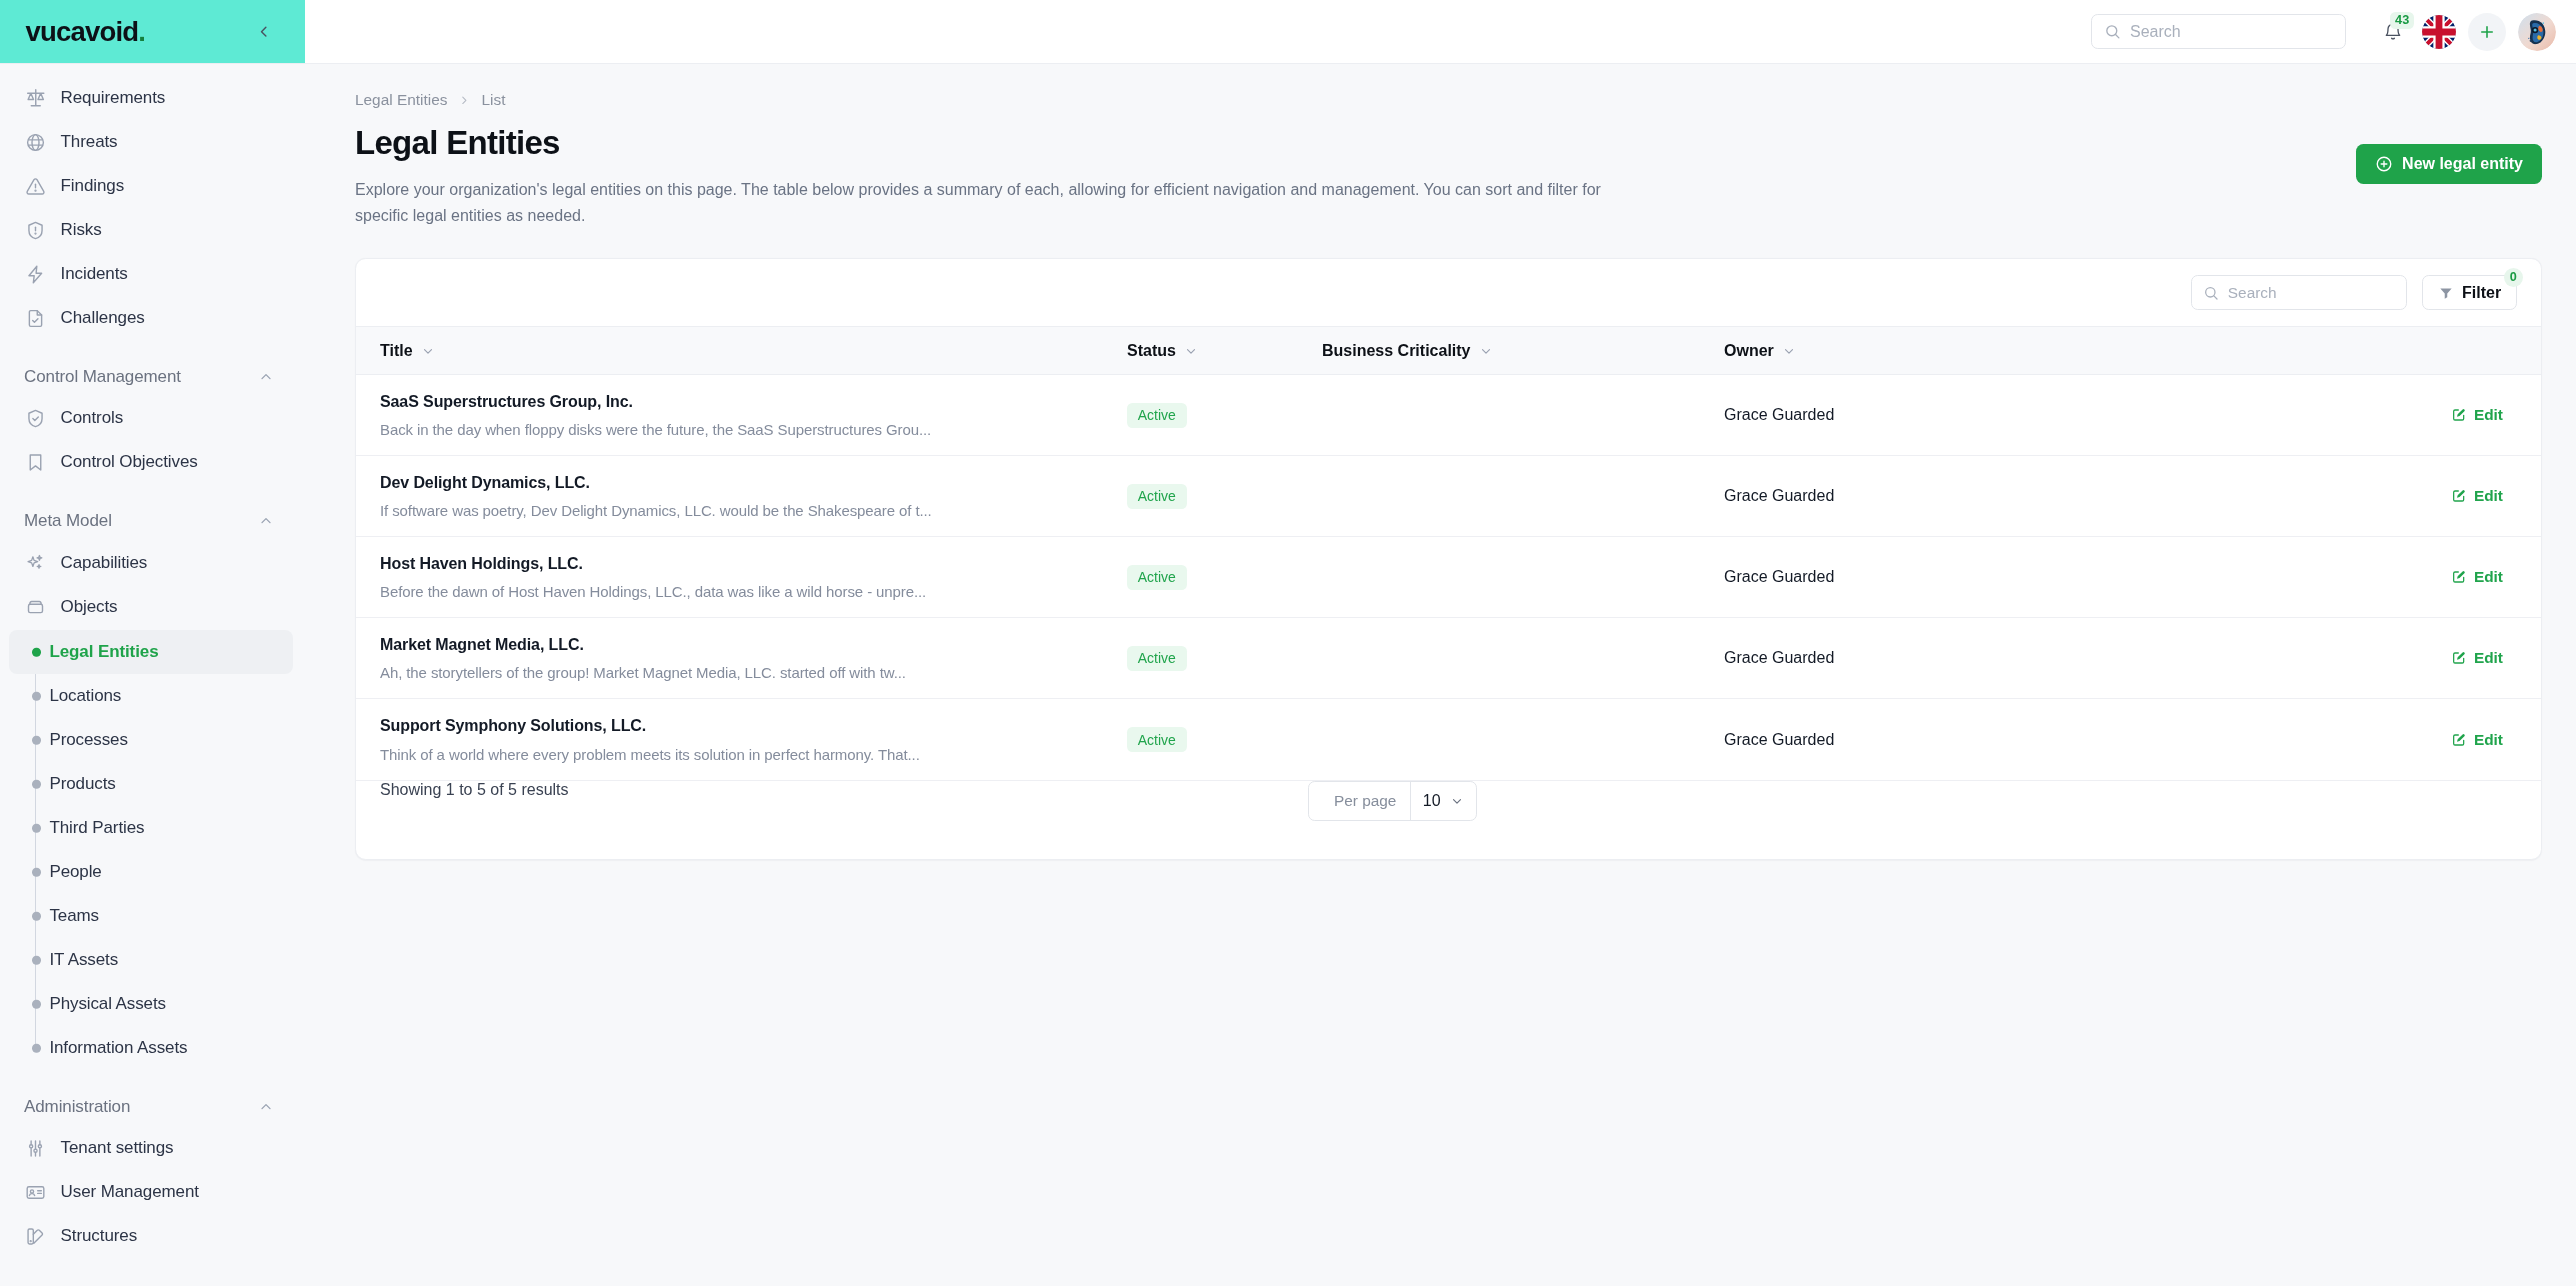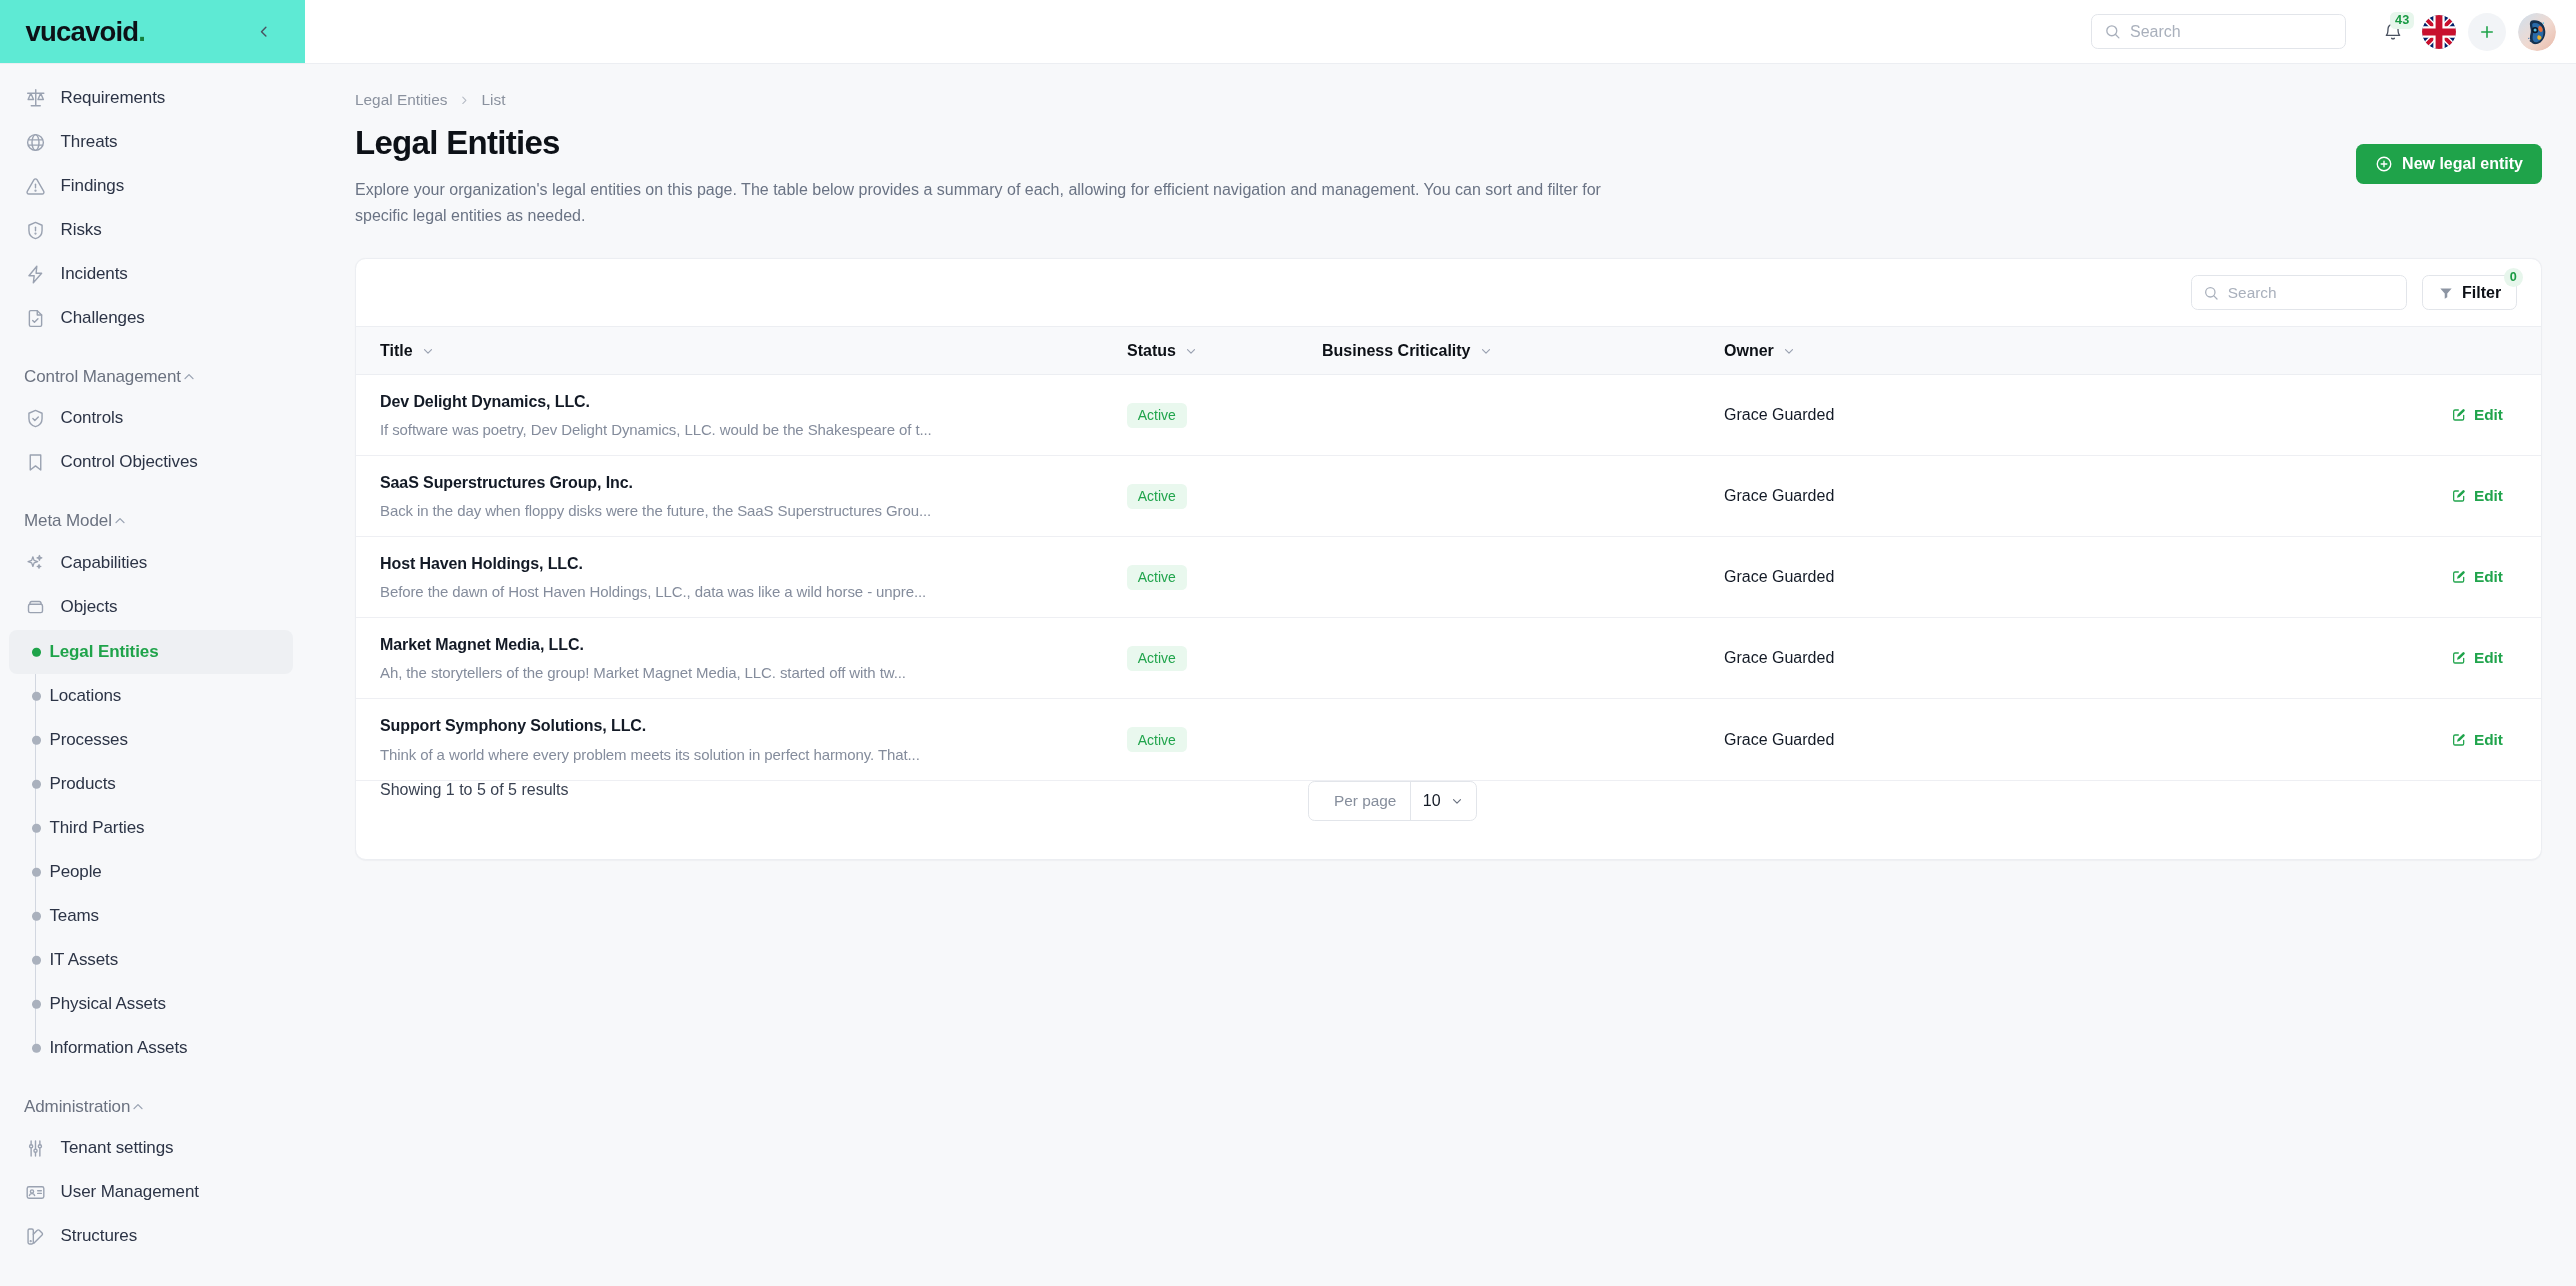--- a/index.html
+++ b/index.html
@@ -62,7 +62,7 @@
     letter-spacing: -0.1px; white-space: nowrap;
   }
   .nav-group {
-    display: flex; align-items: center; justify-content: flex-start;
+    display: flex; align-items: center; justify-content: space-between;
     padding: 0 31px 0 24px;
     height: 39px;
     margin-top: 17.4px;

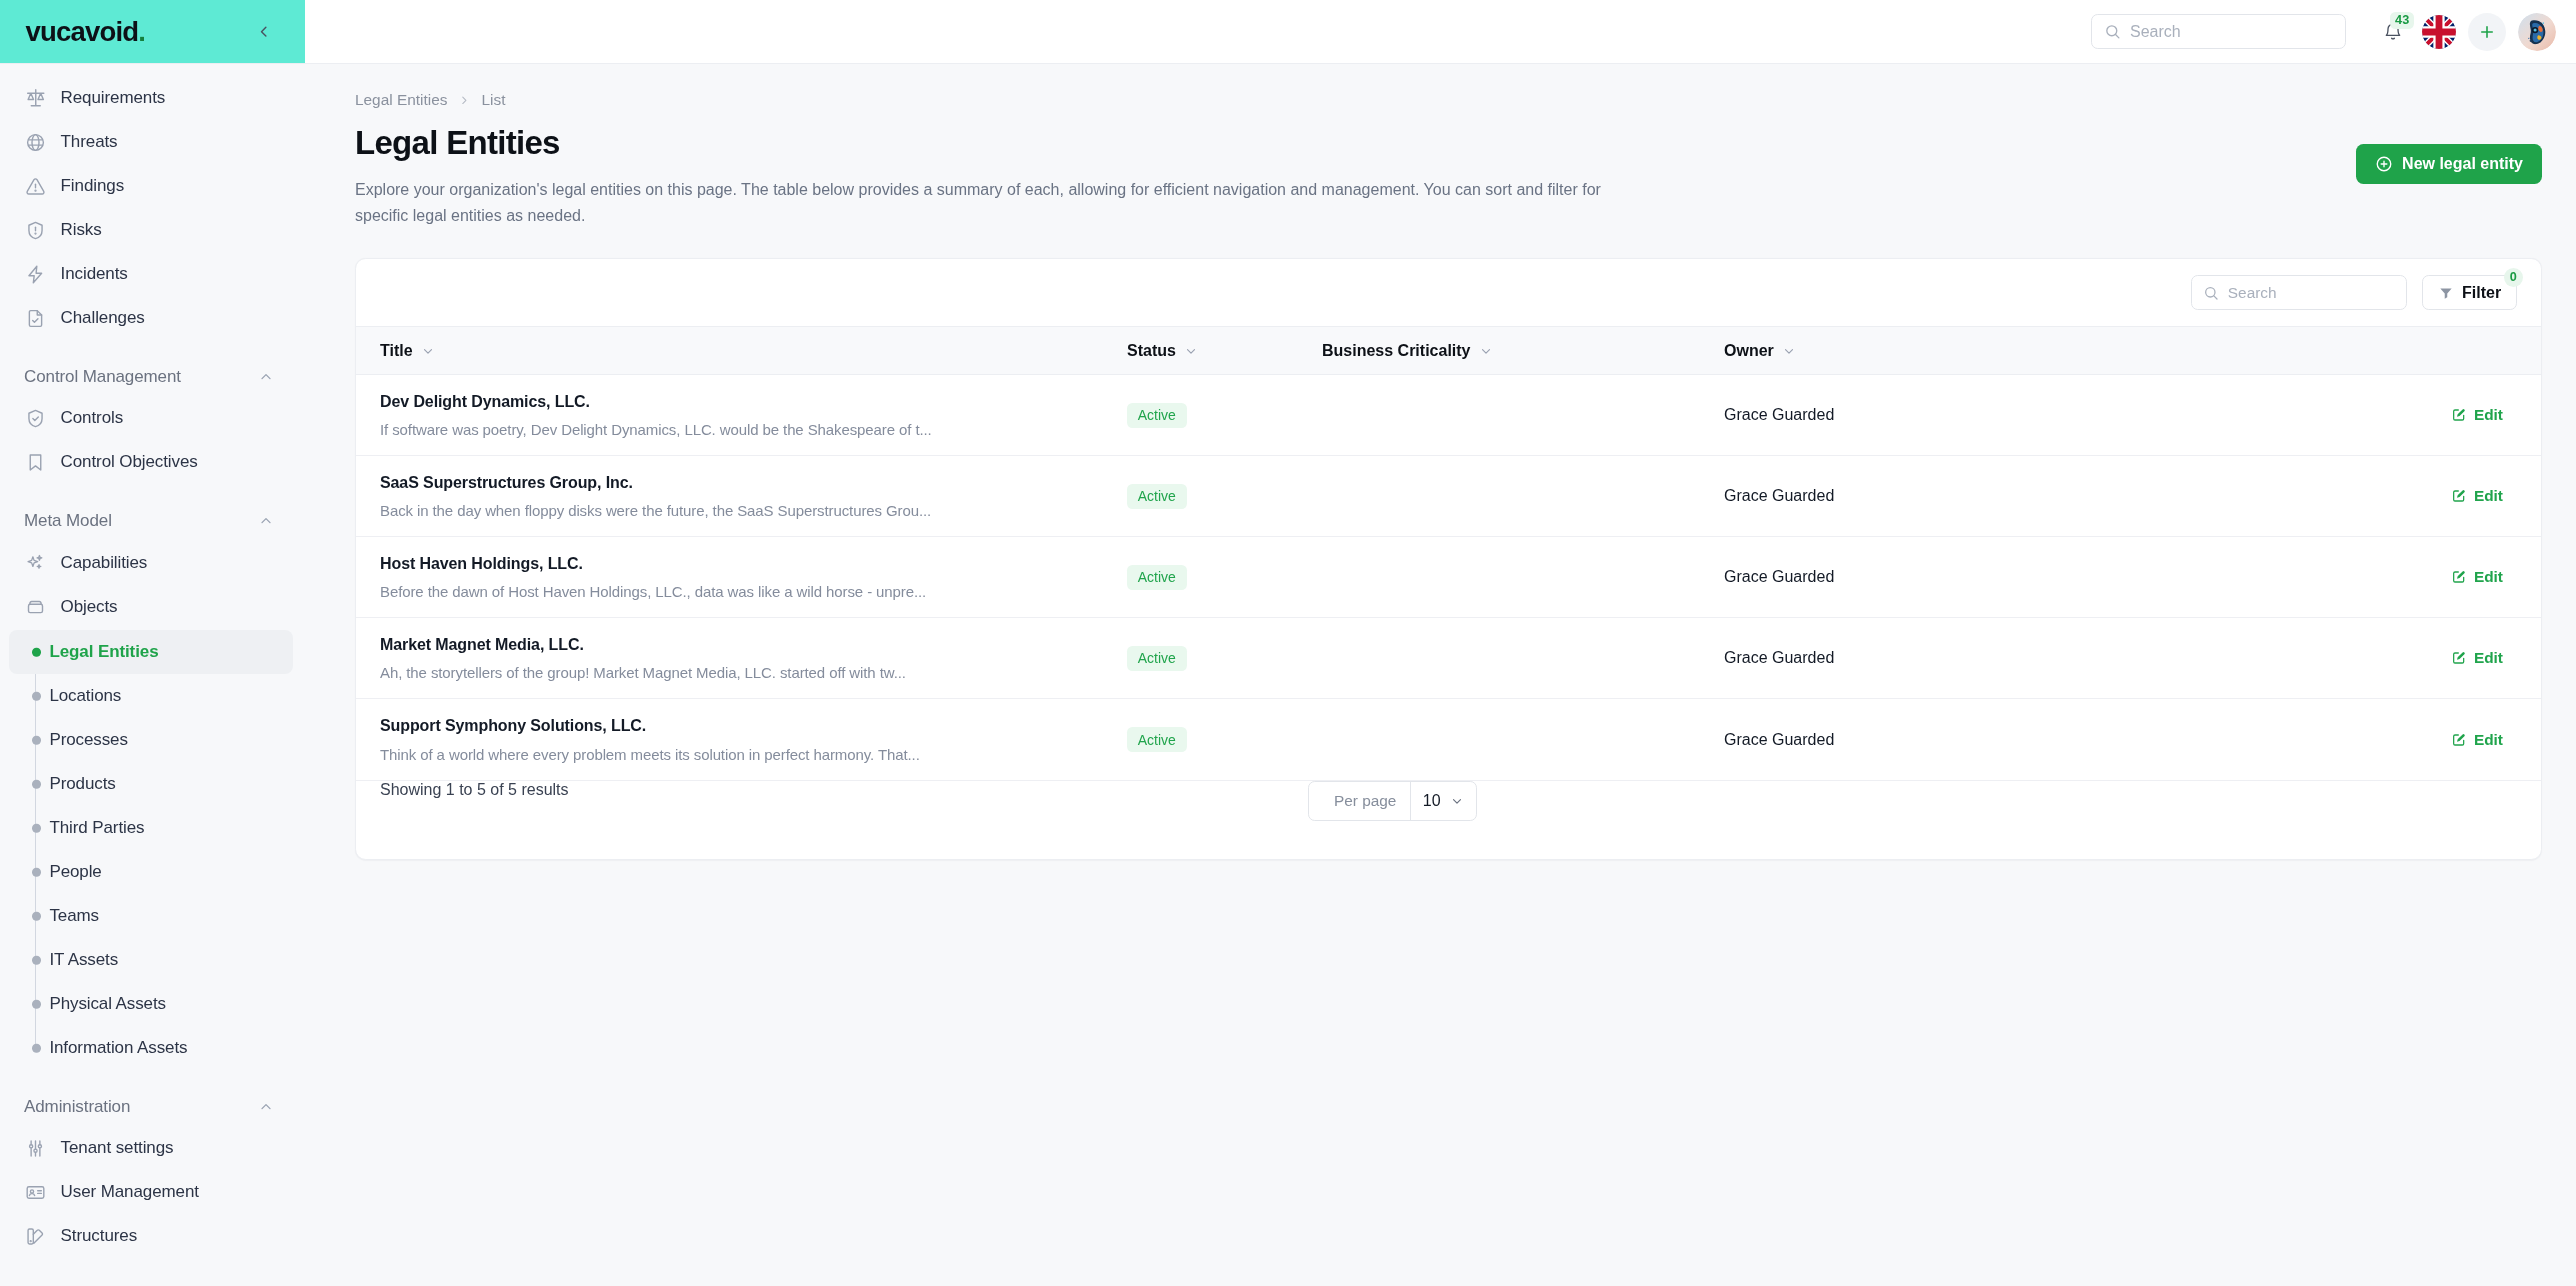--- a/index.html
+++ b/index.html
@@ -639,8 +639,8 @@
 
             <tr>
               <td class="c-title">
-                <div class="row-title">Dev Delight Dynamics, LLC.</div>
-                <div class="row-desc">If software was poetry, Dev Delight Dynamics, LLC. would be the Shakespeare of t...</div>
+                <div class="row-title">SaaS Superstructures Group, Inc.</div>
+                <div class="row-desc">Back in the day when floppy disks were the future, the SaaS Superstructures Grou...</div>
               </td>
               <td><span class="badge-active">Active</span></td>
               <td></td>
@@ -658,8 +658,8 @@
 
             <tr>
               <td class="c-title">
-                <div class="row-title">SaaS Superstructures Group, Inc.</div>
-                <div class="row-desc">Back in the day when floppy disks were the future, the SaaS Superstructures Grou...</div>
+                <div class="row-title">Dev Delight Dynamics, LLC.</div>
+                <div class="row-desc">If software was poetry, Dev Delight Dynamics, LLC. would be the Shakespeare of t...</div>
               </td>
               <td><span class="badge-active">Active</span></td>
               <td></td>

